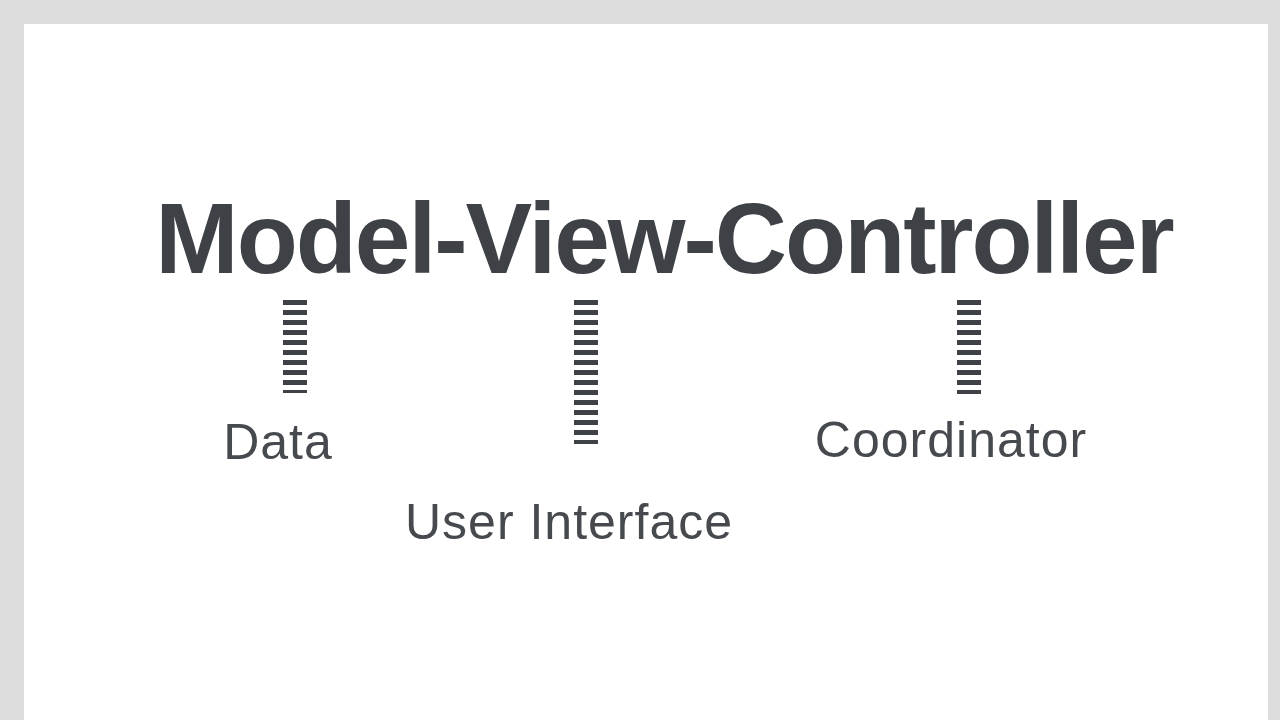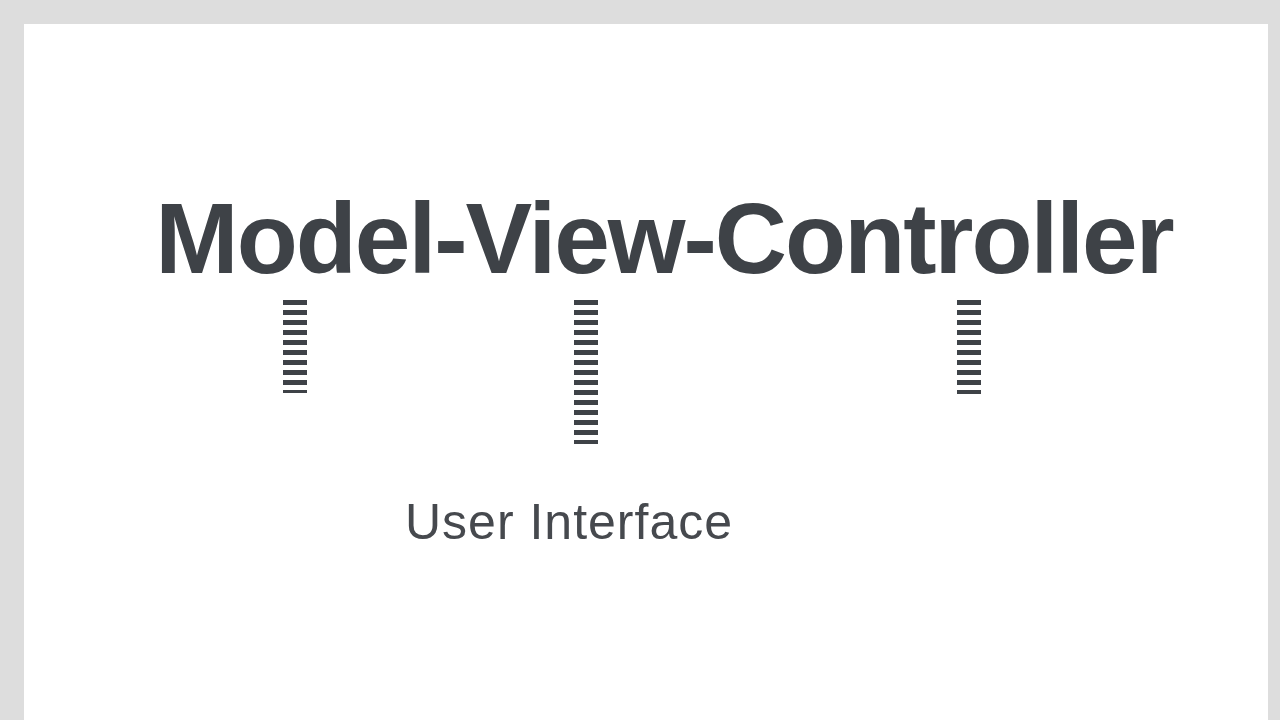--- a/index.html
+++ b/index.html
@@ -68,6 +68,7 @@
   <div class="connector view"></div>
   <div class="connector controller"></div>
 
+  <div class="annotation model">Data</div>
   <div class="annotation view">User Interface</div>
 
 </div>

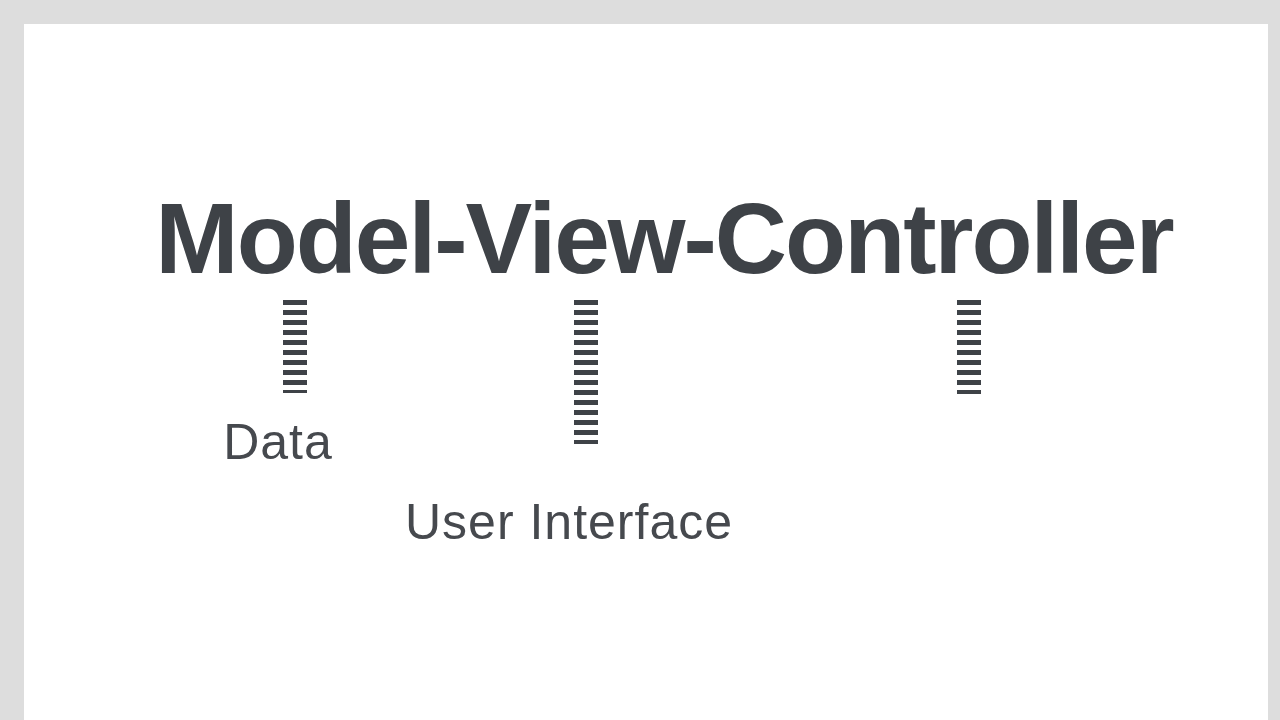--- a/index.html
+++ b/index.html
@@ -70,6 +70,7 @@
 
   <div class="annotation model">Data</div>
   <div class="annotation view">User Interface</div>
+  <div class="annotation controller">Coordinator</div>
 
 </div>
 

